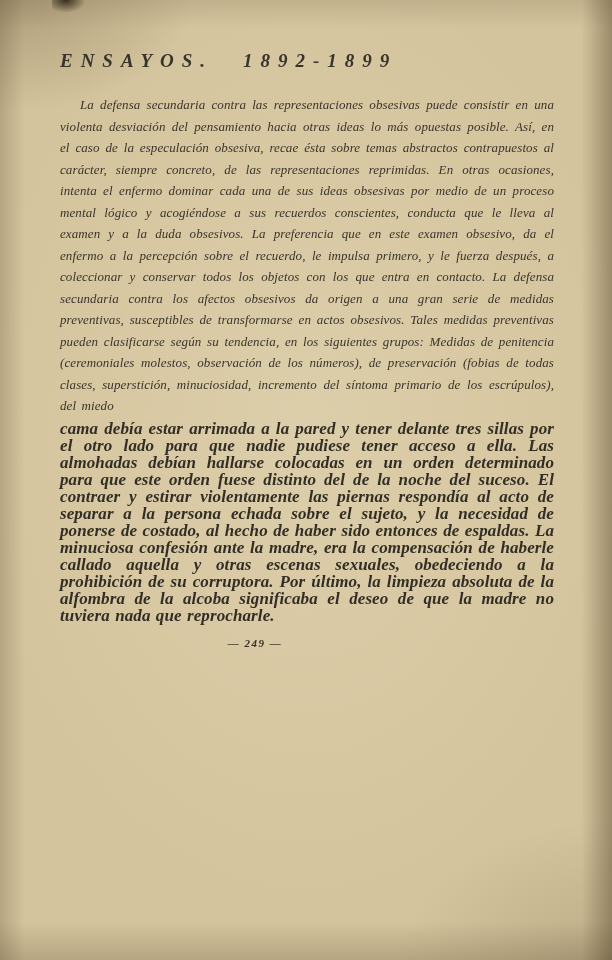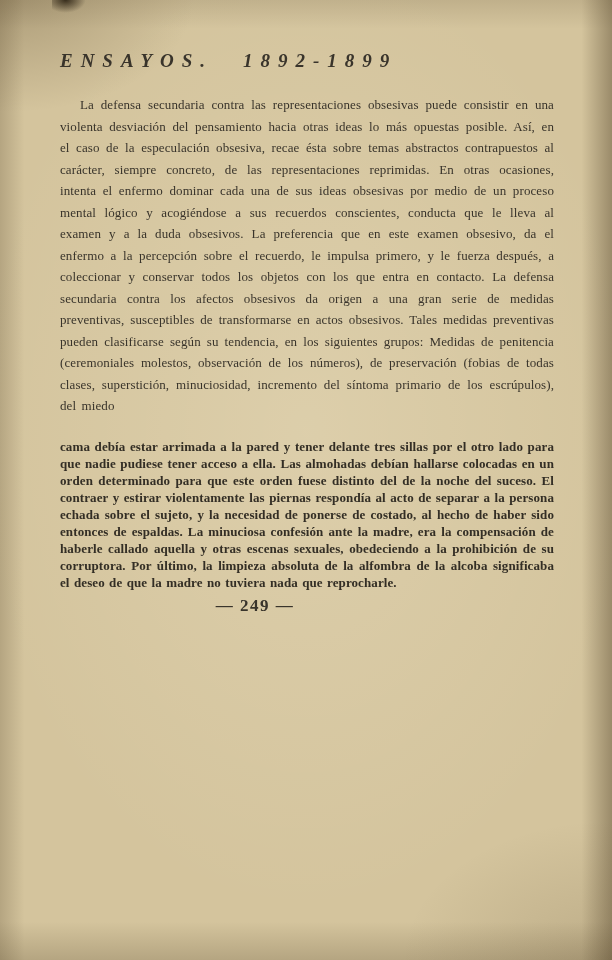--- a/index.html
+++ b/index.html
@@ -2,7 +2,7 @@
 <html style="--paper: #d4c49d; --ink: #39342b;"><head>
 <meta charset="utf-8">
 <style>
-  * { margin: 0; padding: 0; box-sizing: border-box; }
+  * { margin: 0; padding: 0; box-sizing: border-box; font-style: italic; }
   html, body { width: 612px; height: 960px; }
   body {
     font-family: "Liberation Serif", "DejaVu Serif", serif;

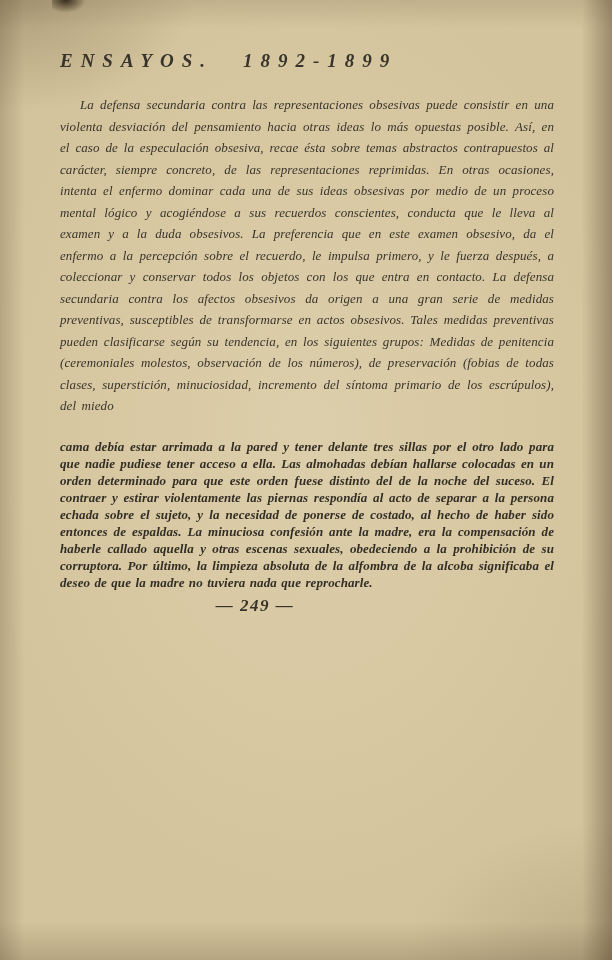--- a/index.html
+++ b/index.html
@@ -63,8 +63,8 @@
   }
 
   .footnote {
-    margin-top: 21px;
-    font-size: 13px;
+    margin-top: 3px;
+    font-size: 17px;
     line-height: 17px;
     font-weight: bold;
     text-align: justify;

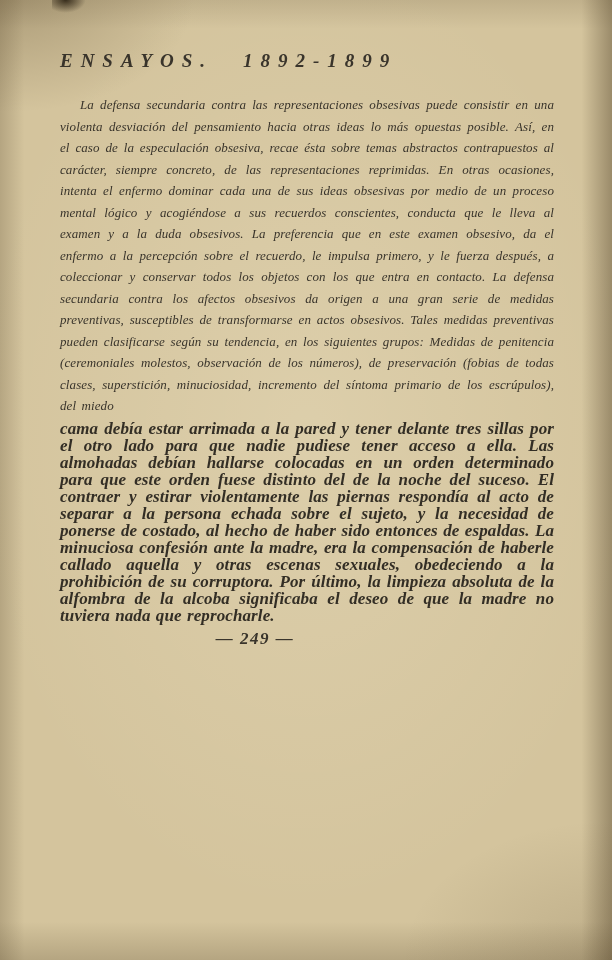--- a/index.html
+++ b/index.html
@@ -74,8 +74,8 @@
   }
 
   .page-number {
-    margin-top: 5px;
-    font-size: 17px;
+    margin-top: 13px;
+    font-size: 11px;
     font-weight: bold;
     letter-spacing: 1.5px;
     text-align: center;

